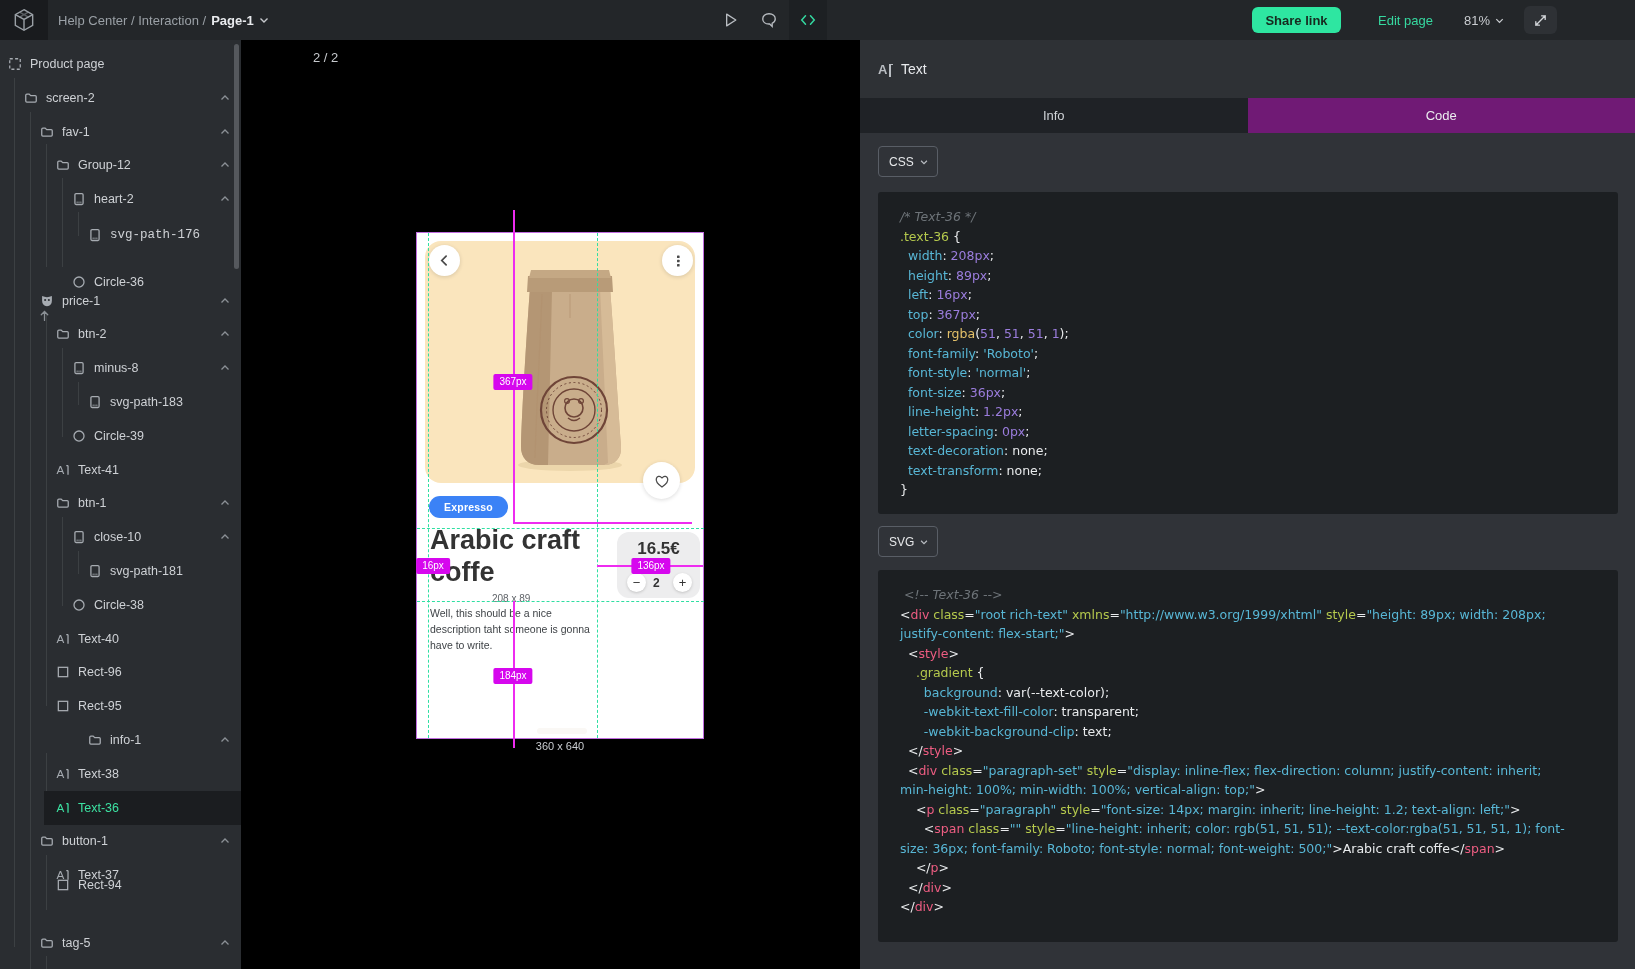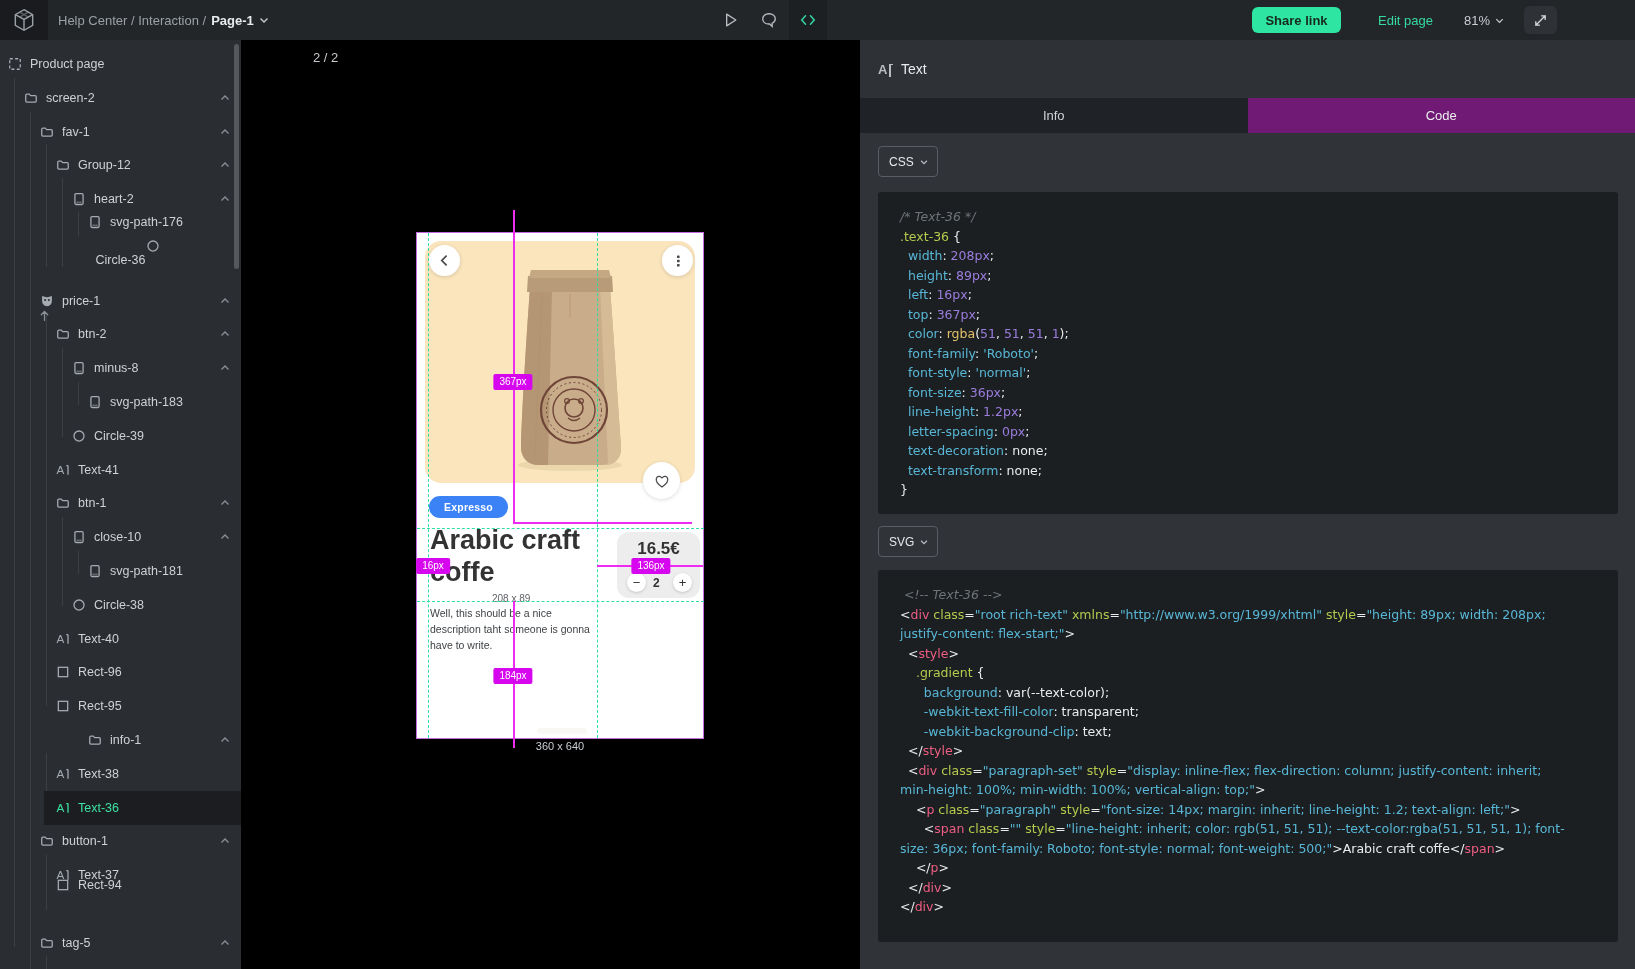--- a/index.html
+++ b/index.html
@@ -199,7 +199,7 @@
               <path d="M2.5 7.5 L6 4 L9.5 7.5"></path>
             </svg></span>
         </div>
-        <div class="tree-row" style="top: 168px;">
+        <div class="tree-row" style="top: 181px; font-family: Liberation Mono, monospace;">
           <span class="ticon" style="margin-left: 88px;"><svg width="14" height="14" viewBox="0 0 12 12" fill="none" stroke="#a6abb1" stroke-width="1.1">
               <rect x="2.5" y="1.3" width="7" height="9.4" rx="1"></rect>
               <circle cx="4.4" cy="8.7" r=".55" fill="#a6abb1" stroke="none"></circle>

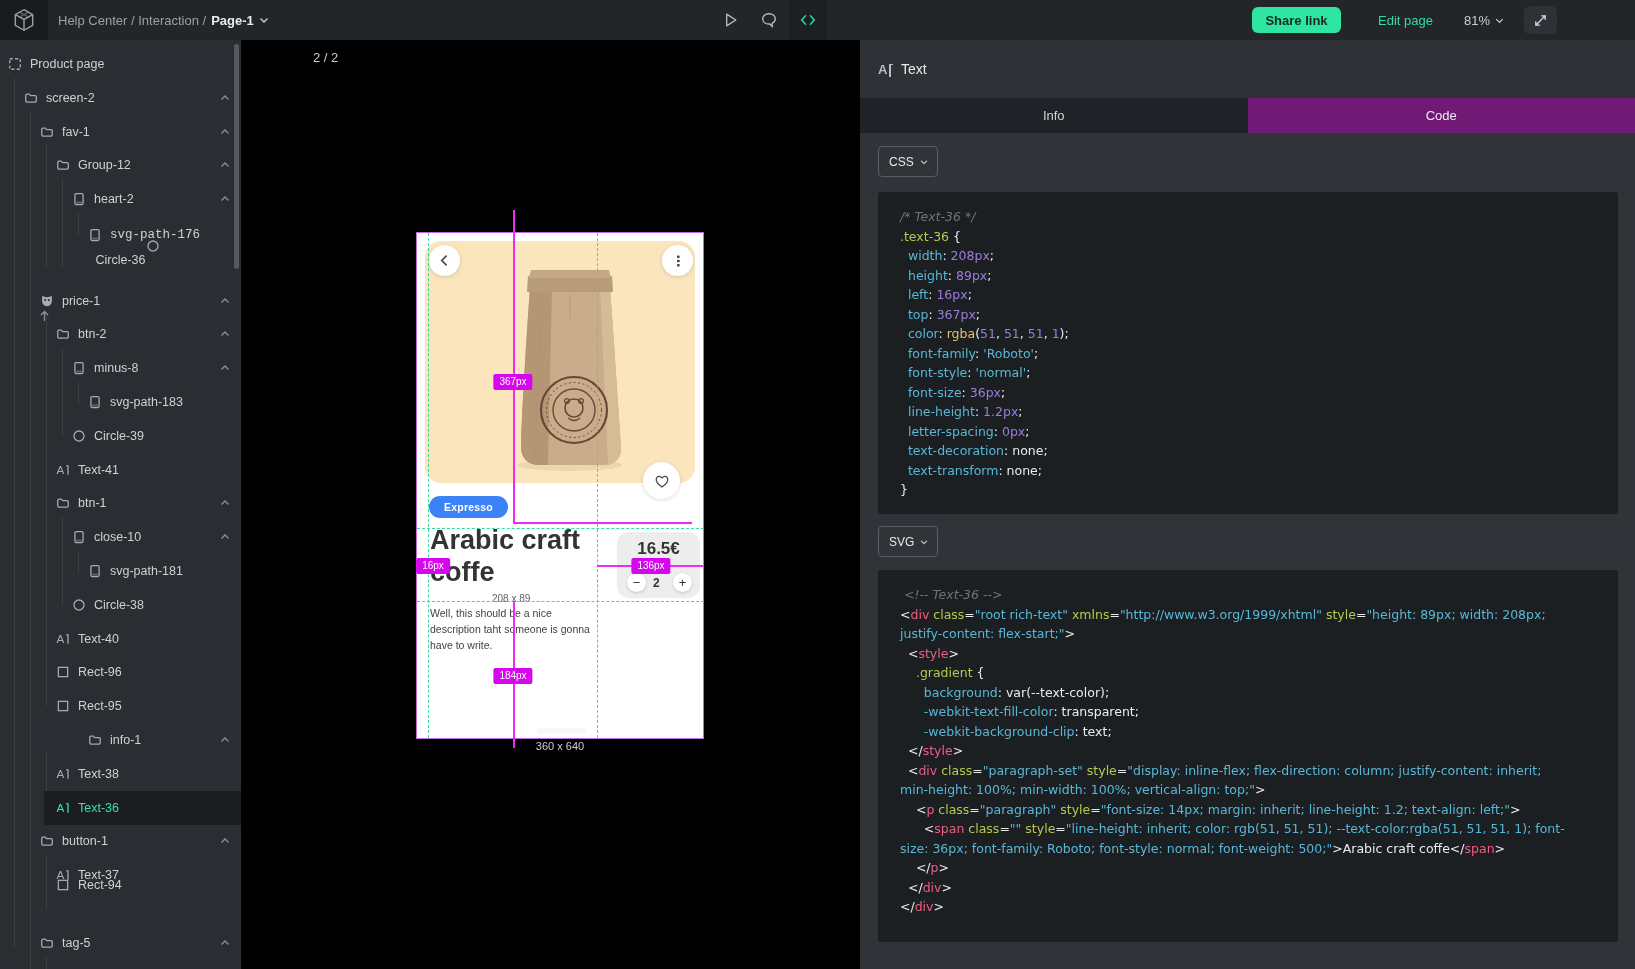--- a/index.html
+++ b/index.html
@@ -208,7 +208,7 @@
             </svg></span>
           <span class="lbl">svg-path-176</span>
         </div>
-        <div class="tree-row" style="top: 199px; flex-direction: column;">
+        <div class="tree-row" style="top: 228px;">
           <span class="ticon" style="margin-left: 72px;"><svg width="14" height="14" viewBox="0 0 12 12" fill="none" stroke="#a6abb1" stroke-width="1.1">
               <circle cx="6" cy="6" r="4.3"></circle>
             </svg></span>

